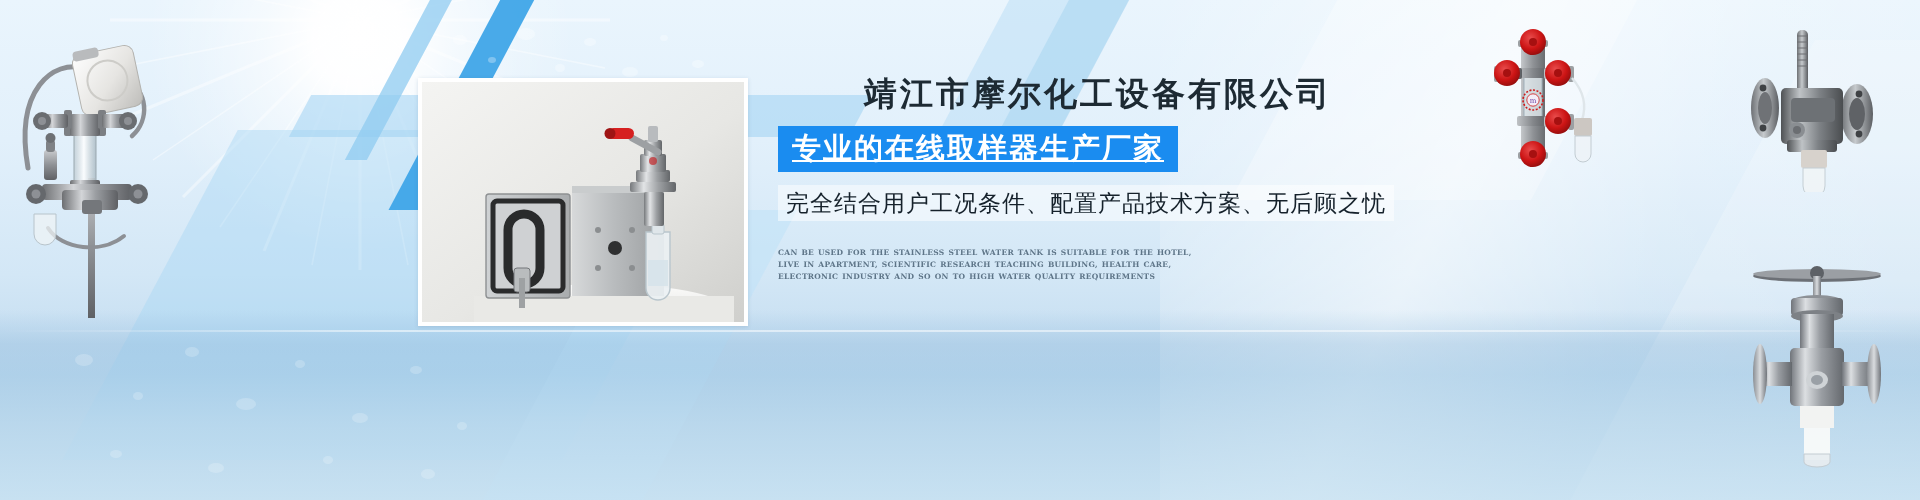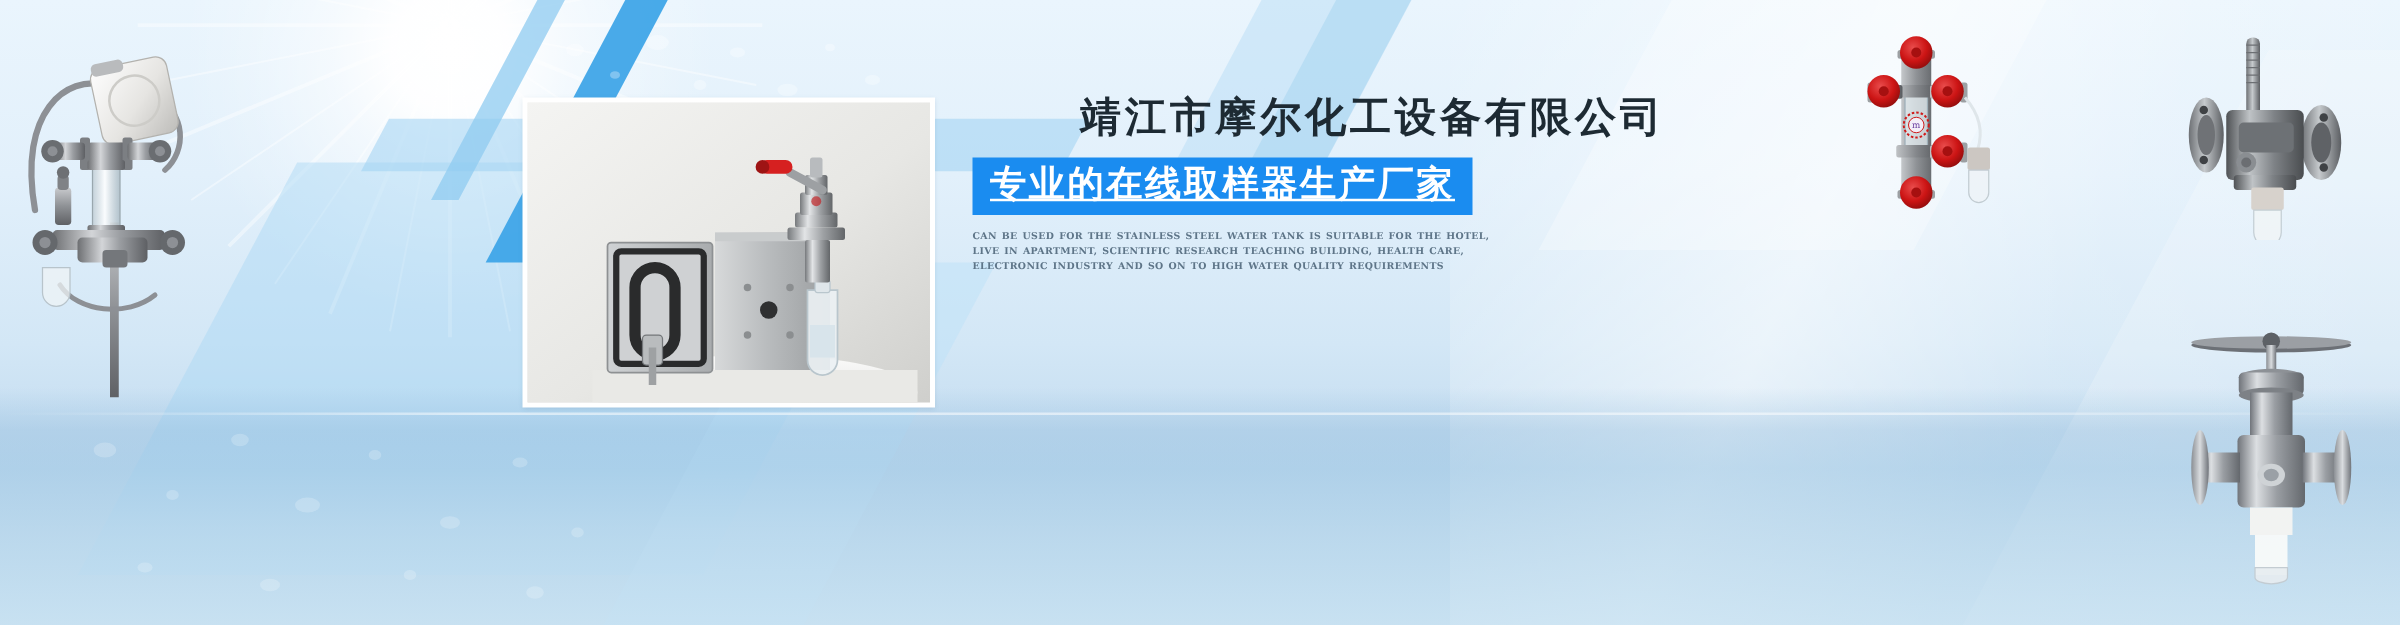--- a/index.html
+++ b/index.html
@@ -502,6 +502,7 @@
     <div class="row-badge1">
       <span class="badge">专业的在线取样器生产厂家</span>
     </div>
+    <div class="subline">完全结合用户工况条件、配置产品技术方案、无后顾之忧</div>
     <div class="english">CAN BE USED FOR THE STAINLESS STEEL WATER TANK IS SUITABLE FOR THE HOTEL, LIVE IN APARTMENT, SCIENTIFIC RESEARCH TEACHING BUILDING, HEALTH CARE, ELECTRONIC INDUSTRY AND SO ON TO HIGH WATER QUALITY REQUIREMENTS</div>
   </div>
 

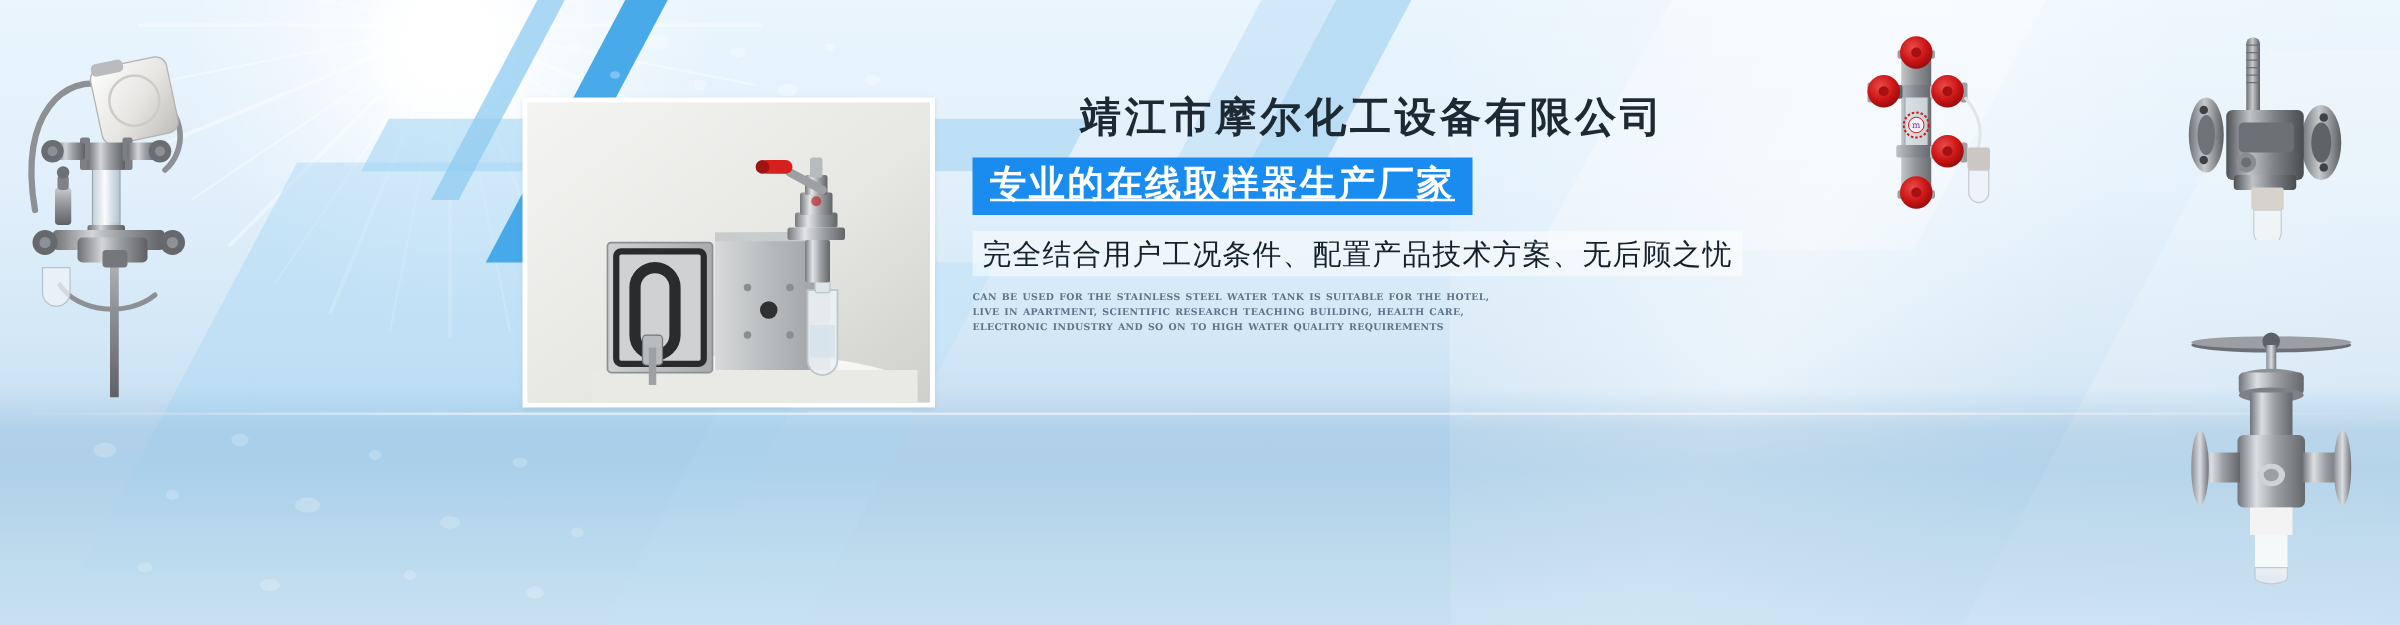--- a/index.html
+++ b/index.html
@@ -103,7 +103,7 @@
   .row-badge2 { margin-top:12px; margin-left:18px; }
   .row-badge2 .badge { font-size:25px; letter-spacing:4px; padding:5px 18px 7px 18px; }
   .english {
-    margin-top:11px; width:420px;
+    margin-top:26px; width:420px;
     font-family:"DejaVu Serif", serif;
     font-size:7.5px; line-height:12px; letter-spacing:.3px;
     color:#5e7588; font-weight:bold;

